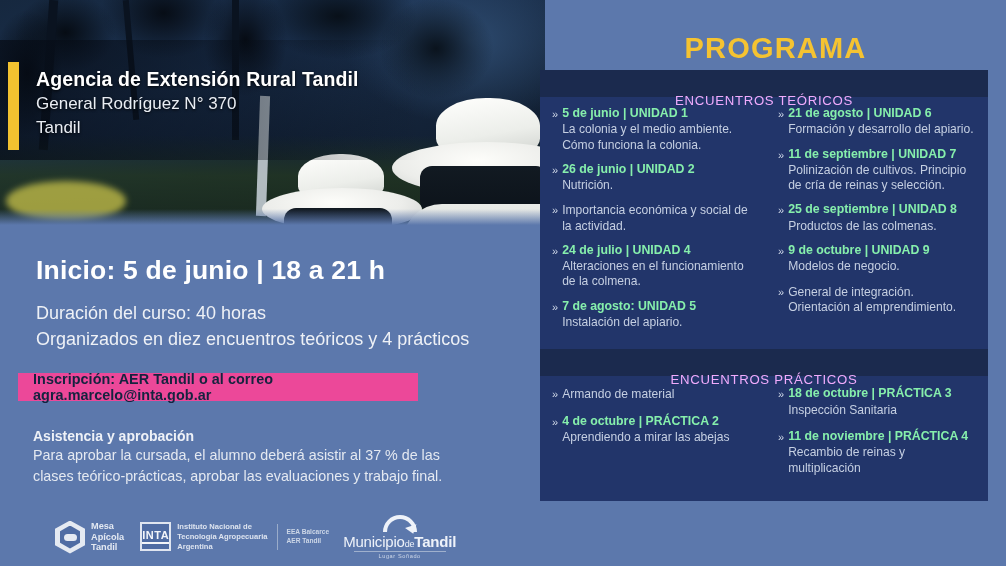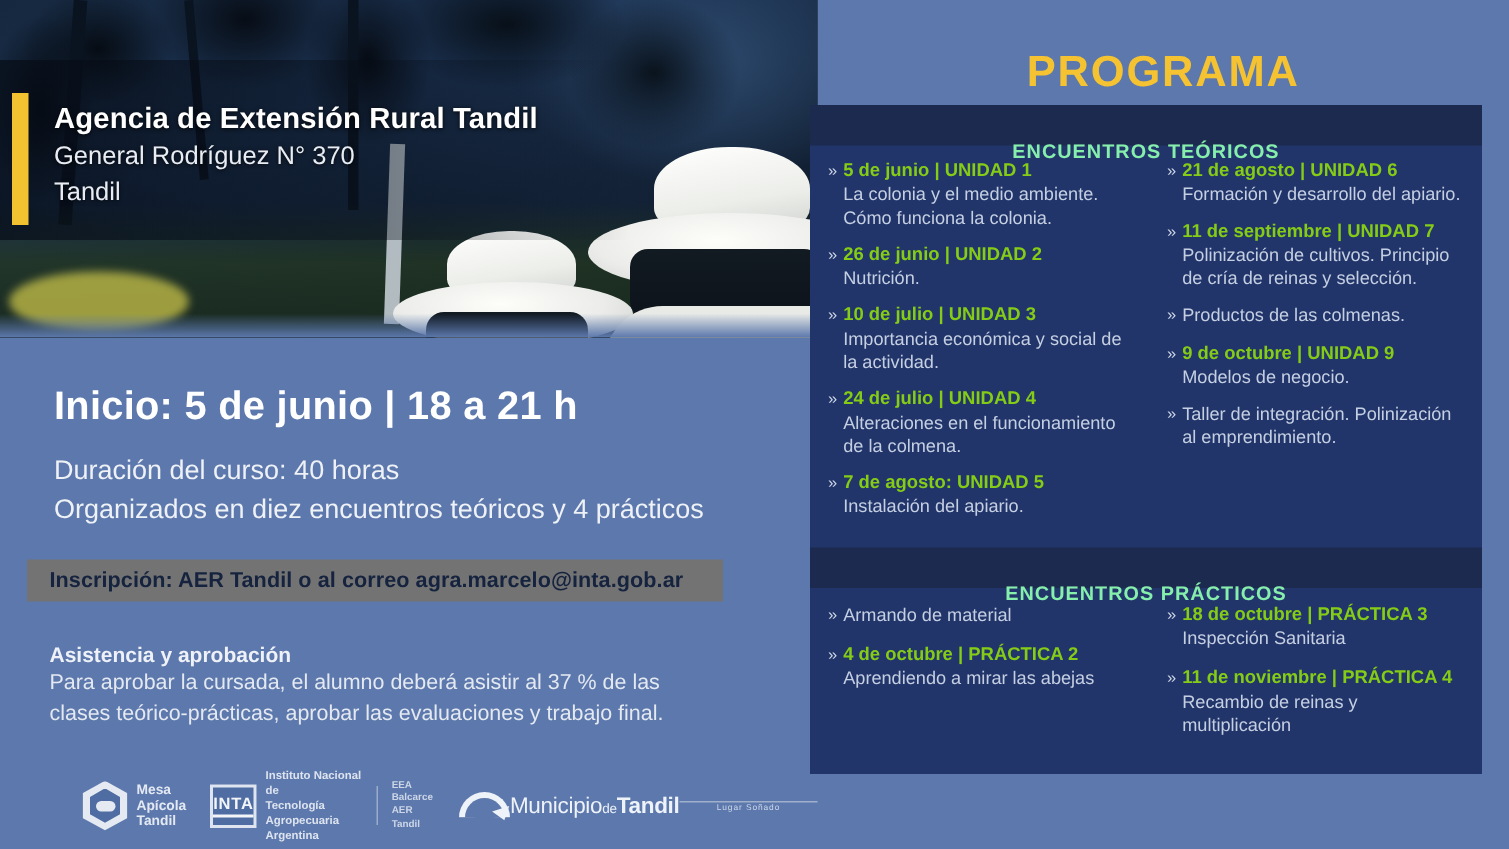--- a/index.html
+++ b/index.html
@@ -134,7 +134,7 @@
     background:#1b2a4e;height:27px;display:flex;align-items:center;justify-content:center;
   }
   .sec-head span{
-    font-size:13.2px;font-weight:bold;color:#86efac;letter-spacing:.7px;margin-top:34px;
+    font-size:13.2px;font-weight:normal;color:#f0abfc;letter-spacing:.7px;margin-top:34px;
   }
   .cols{display:flex;padding:9px 0 10px 0;}
   .col{width:50%;box-sizing:border-box;}

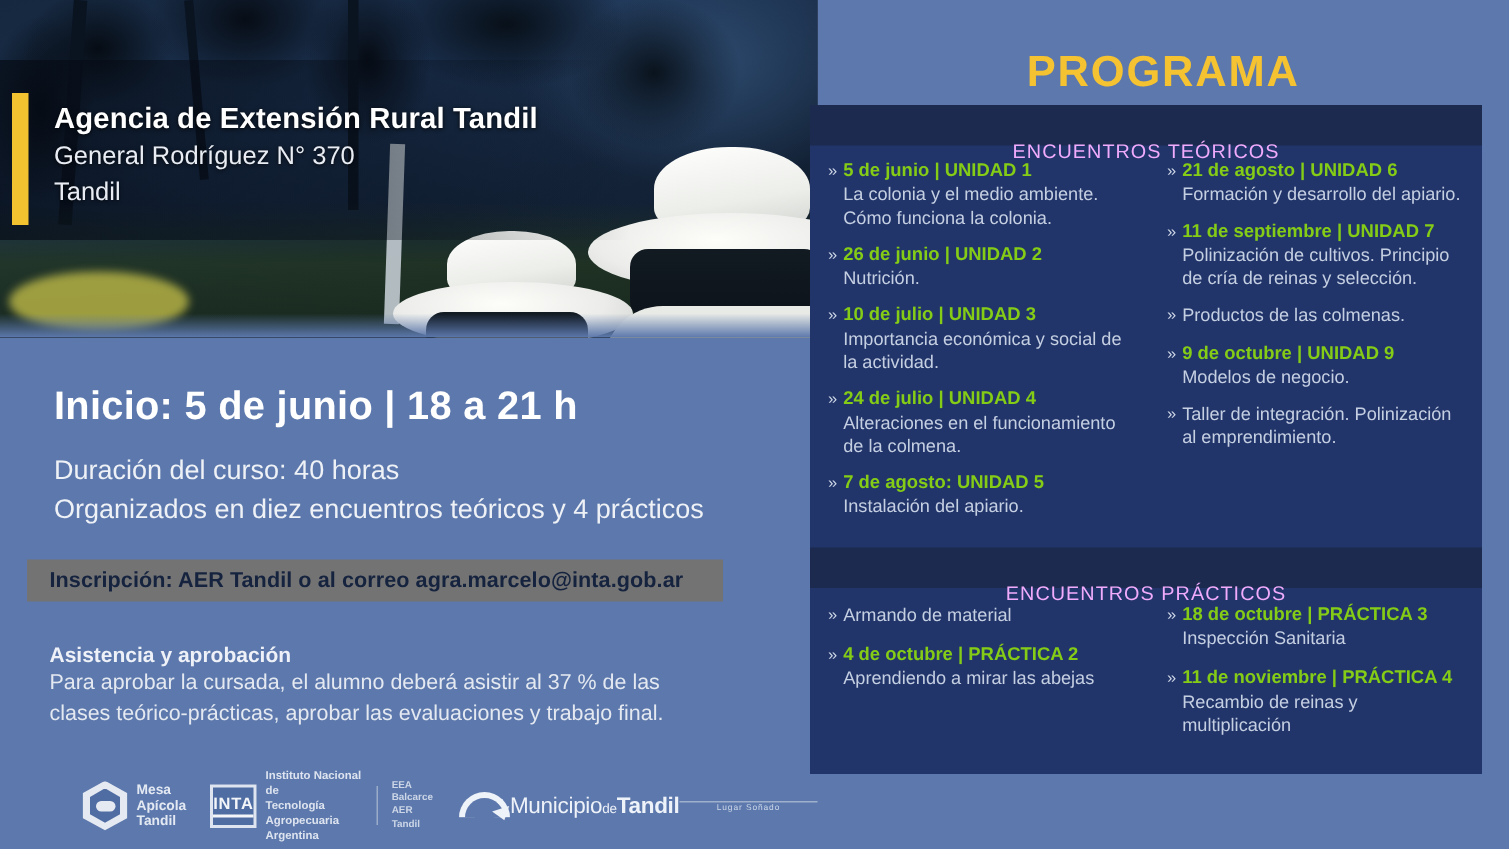--- a/index.html
+++ b/index.html
@@ -145,7 +145,7 @@
     color:#cfd8e8;font-size:11px;line-height:16px;margin-right:4px;flex:none;
   }
   .etxt{flex:1;}
-  .e-head{font-size:12.3px;font-weight:bold;color:#84cc16;line-height:1.25;}
+  .e-head{font-size:12.3px;font-weight:bold;color:#86efac;line-height:1.25;}
   .e-desc{font-size:12.1px;color:#c5cfe2;line-height:1.26;margin-top:1px;font-weight:400;}
   .prac .cols{padding-top:10px;padding-bottom:14px;}
   .prac .entry{margin-bottom:11px;}

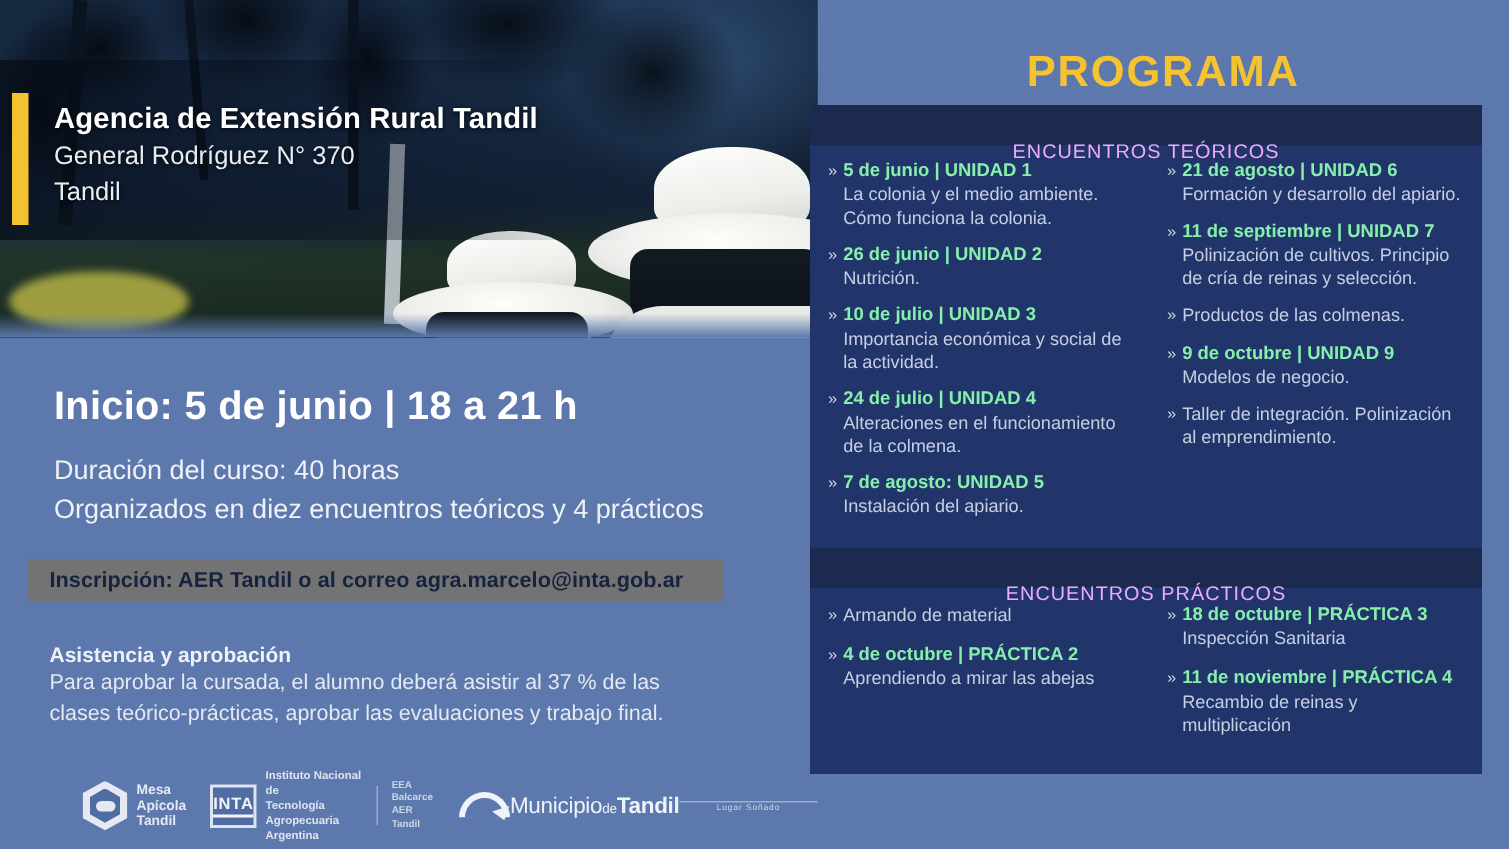--- a/index.html
+++ b/index.html
@@ -318,7 +318,6 @@
             <div class="entry">
               <span class="bullet">»</span>
               <div class="etxt">
-                <div class="e-head">10 de julio | UNIDAD 3</div>
                 <div class="e-desc">Importancia económica y social de la actividad.</div>
               </div>
             </div>

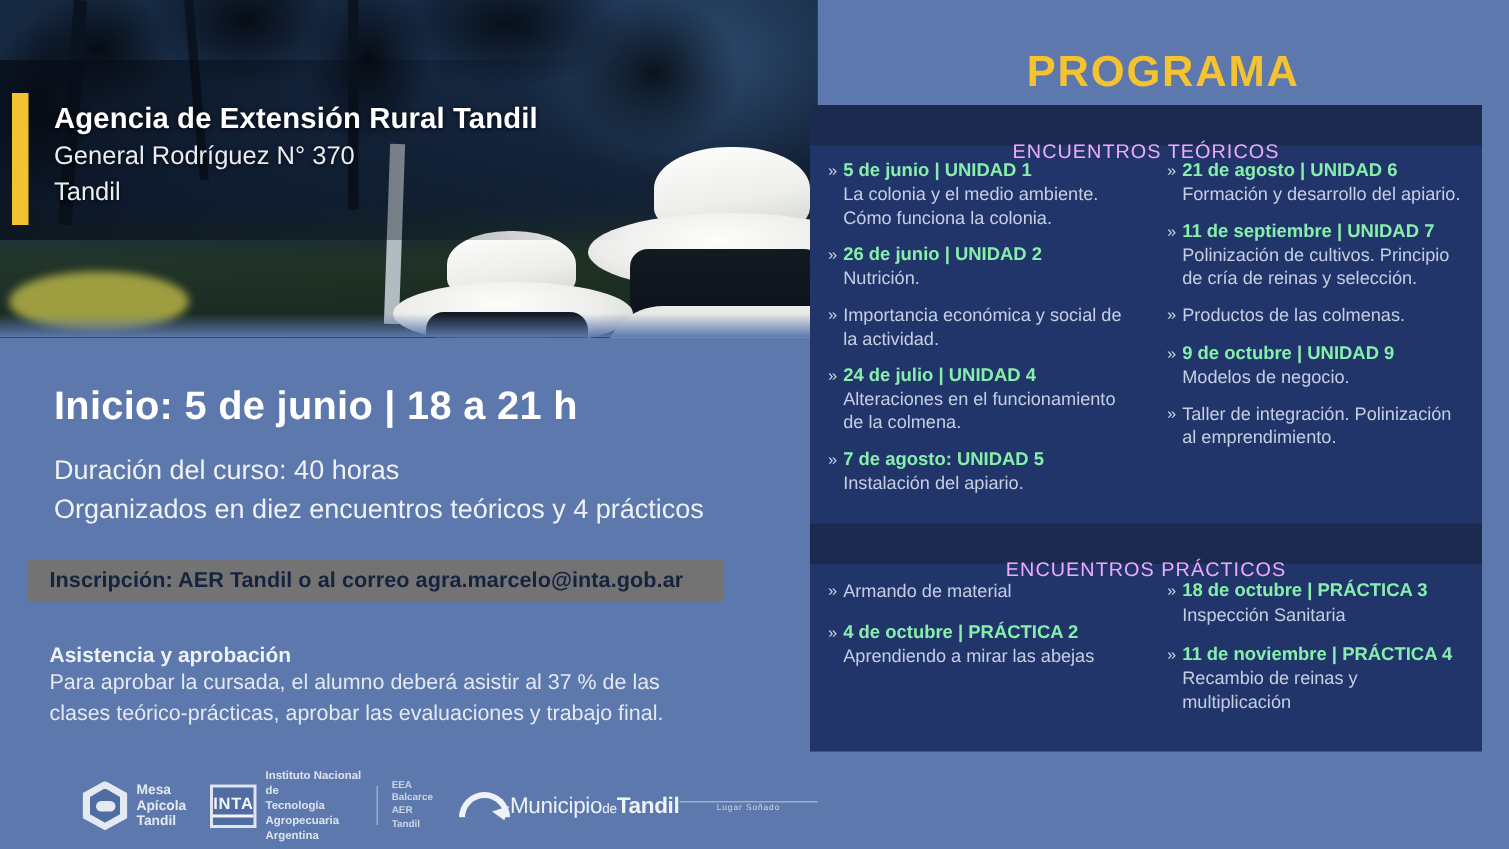--- a/index.html
+++ b/index.html
@@ -354,6 +354,7 @@
             <div class="entry">
               <span class="bullet">»</span>
               <div class="etxt">
+                <div class="e-head">25 de septiembre | UNIDAD 8</div>
                 <div class="e-desc">Productos de las colmenas.</div>
               </div>
             </div>

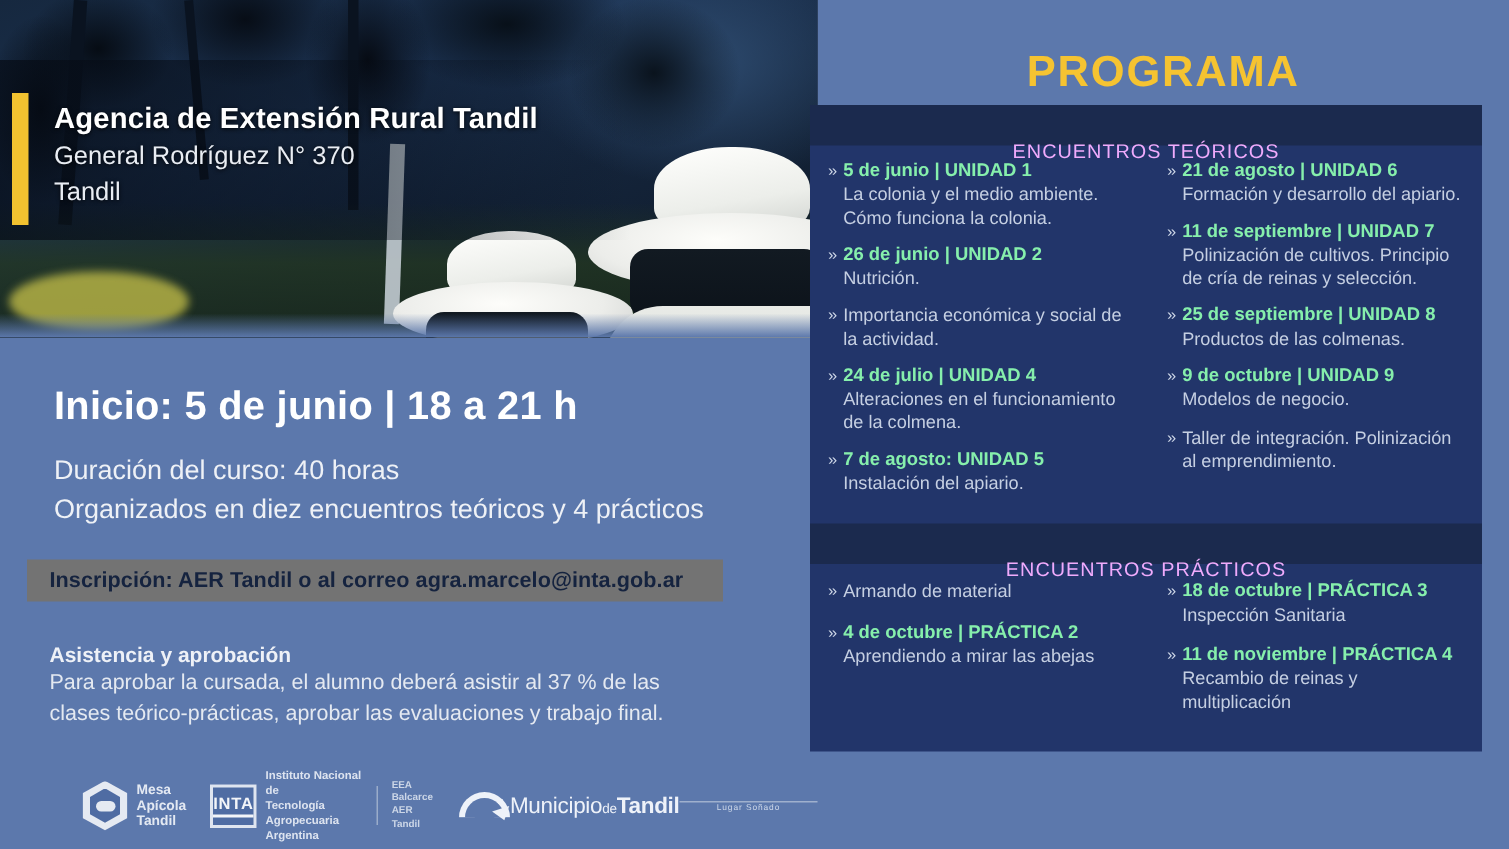--- a/index.html
+++ b/index.html
@@ -368,7 +368,7 @@
             <div class="entry">
               <span class="bullet">»</span>
               <div class="etxt">
-                <div class="e-desc">Taller de integración. Polinización al emprendimiento.</div>
+                <div class="e-desc">General de integración. Orientación al emprendimiento.</div>
               </div>
             </div>
           </div>

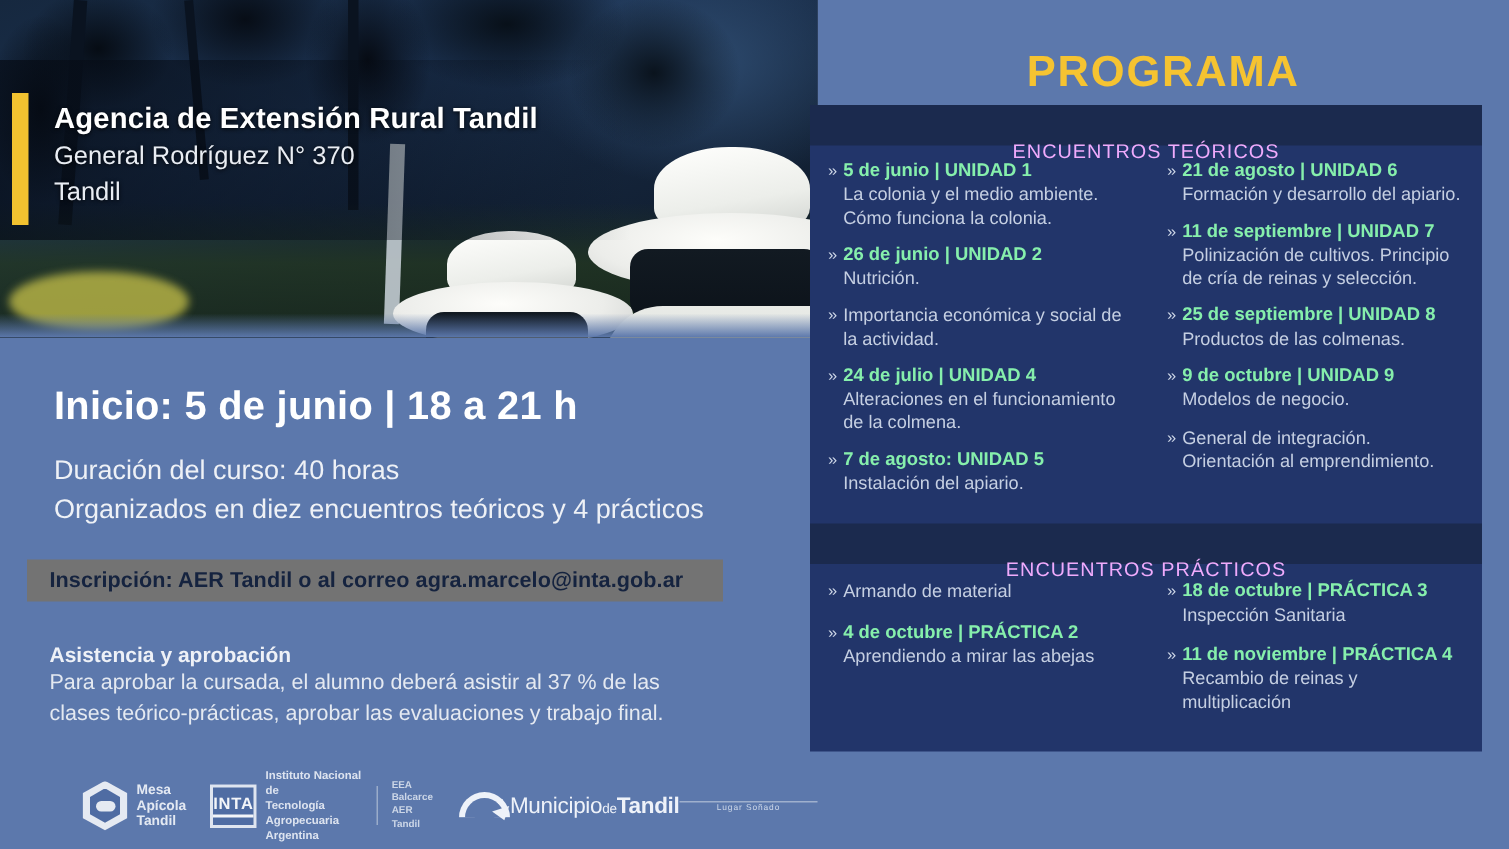--- a/index.html
+++ b/index.html
@@ -109,8 +109,8 @@
   }
 
   .inscrip{
-    position:absolute;left:18px;top:373px;width:464px;height:28px;
-    background:#737373;display:flex;align-items:center;
+    position:absolute;left:18px;top:373px;width:400px;height:28px;
+    background:#ec4899;display:flex;align-items:center;
   }
   .inscrip span{
     margin-left:15px;font-size:14.4px;font-weight:bold;color:#15233f;letter-spacing:.05px;

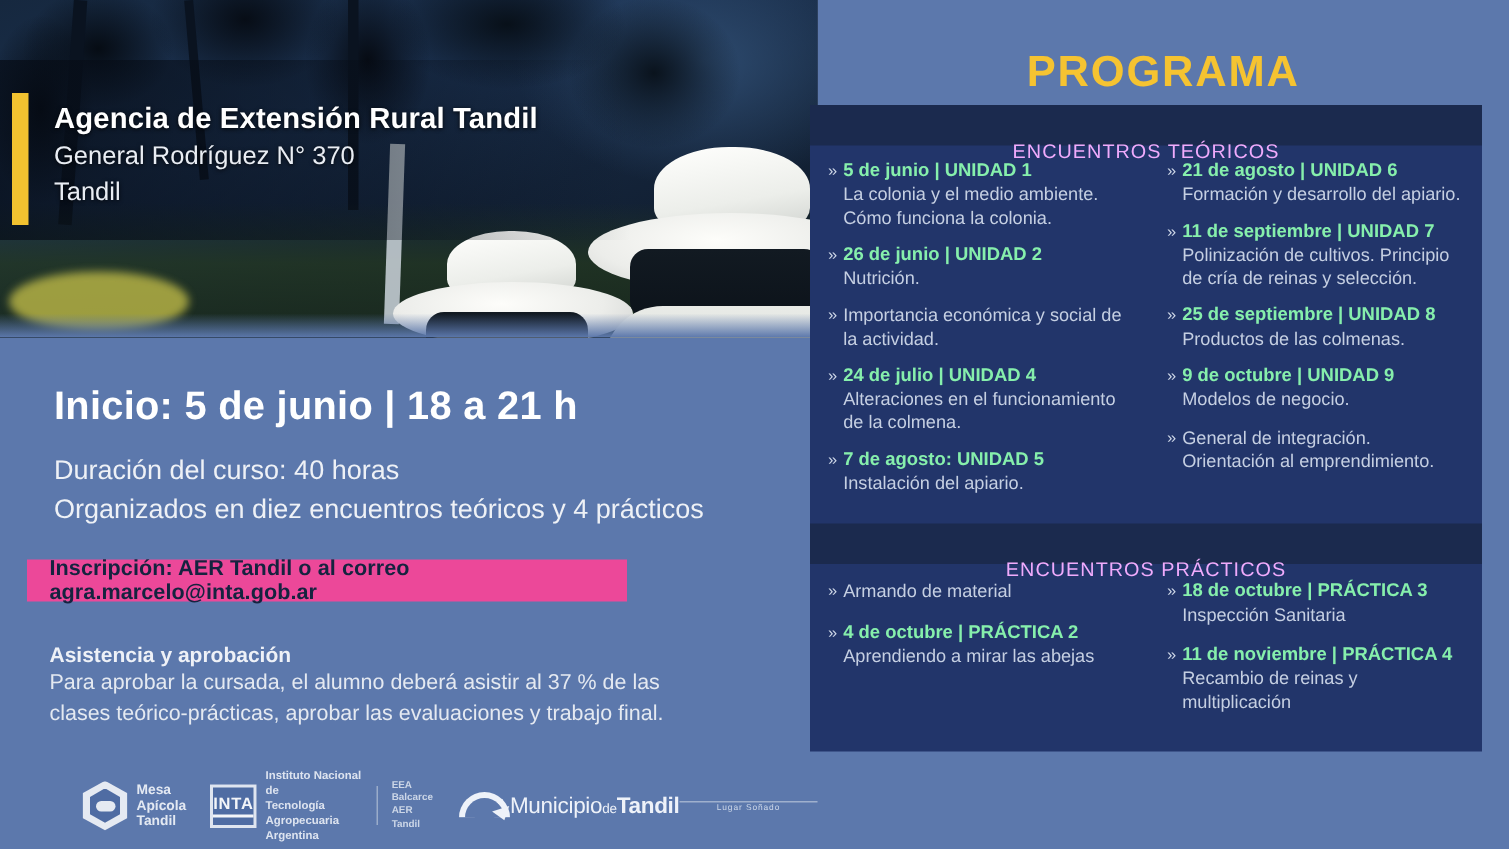--- a/index.html
+++ b/index.html
@@ -179,7 +179,7 @@
   .vdiv{width:1px;height:26px;background:#9fb0cd;margin-right:9px;}
   .eeatxt{font-size:6.6px;font-weight:bold;color:#d5deec;line-height:1.32;margin-right:14px;}
 
-  .muni{display:flex;flex-direction:row;align-items:center;justify-content:space-between;}
+  .muni{display:flex;flex-direction:column;align-items:center;justify-content:space-between;}
   .muni .arc{
     width:34px;height:17px;border:4px solid #eef2f9;border-bottom:none;
     border-radius:20px 20px 0 0;box-sizing:border-box;margin-bottom:2px;position:relative;

